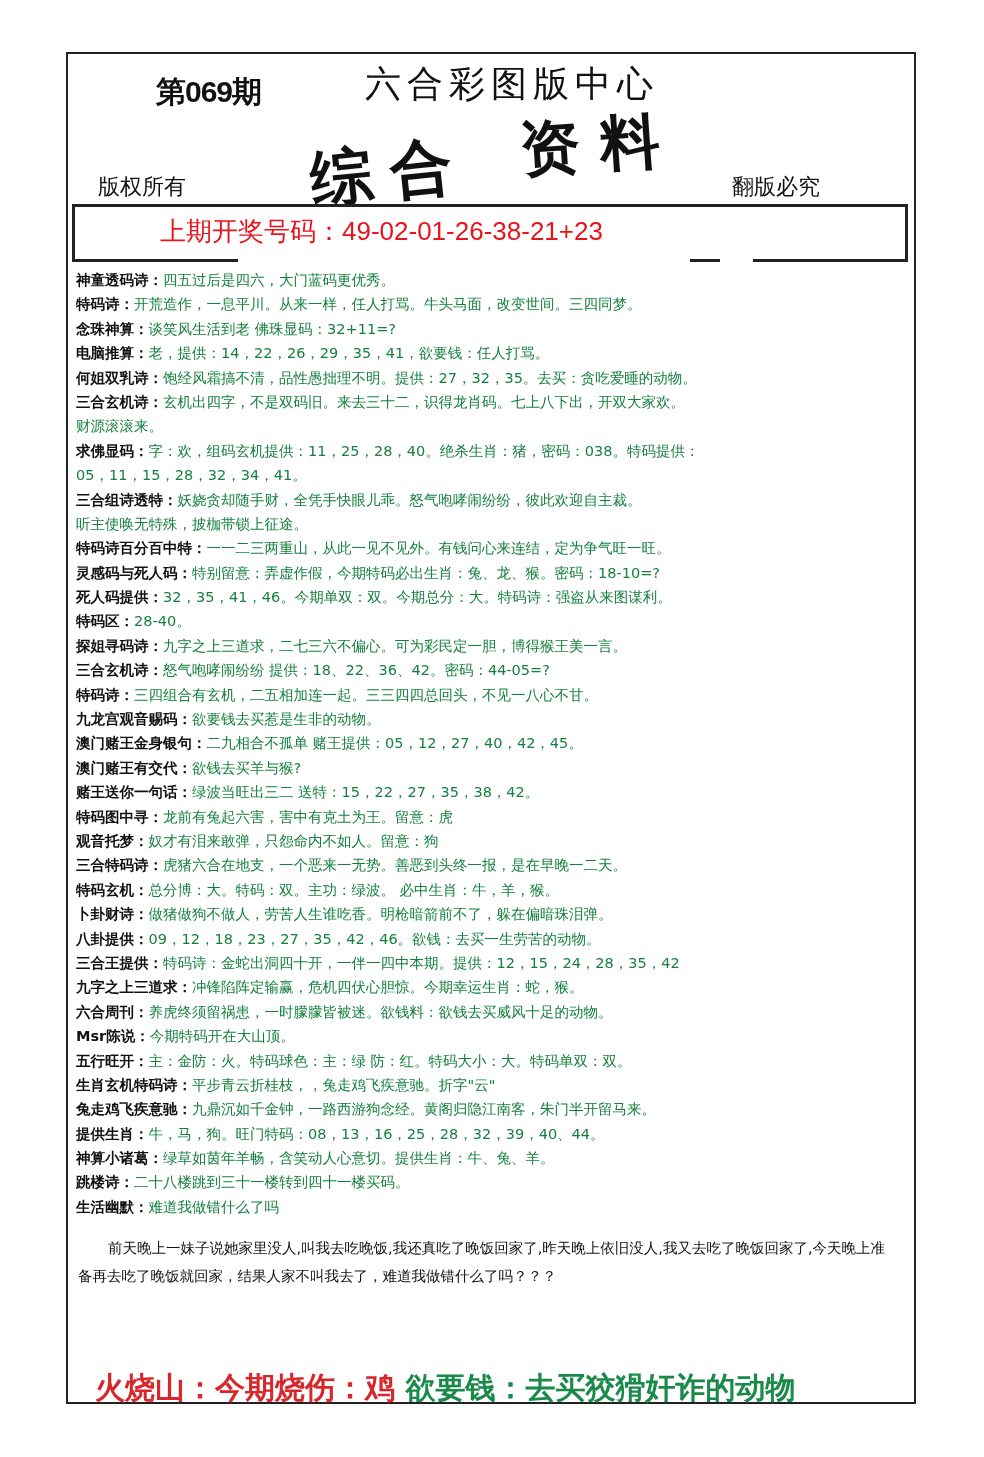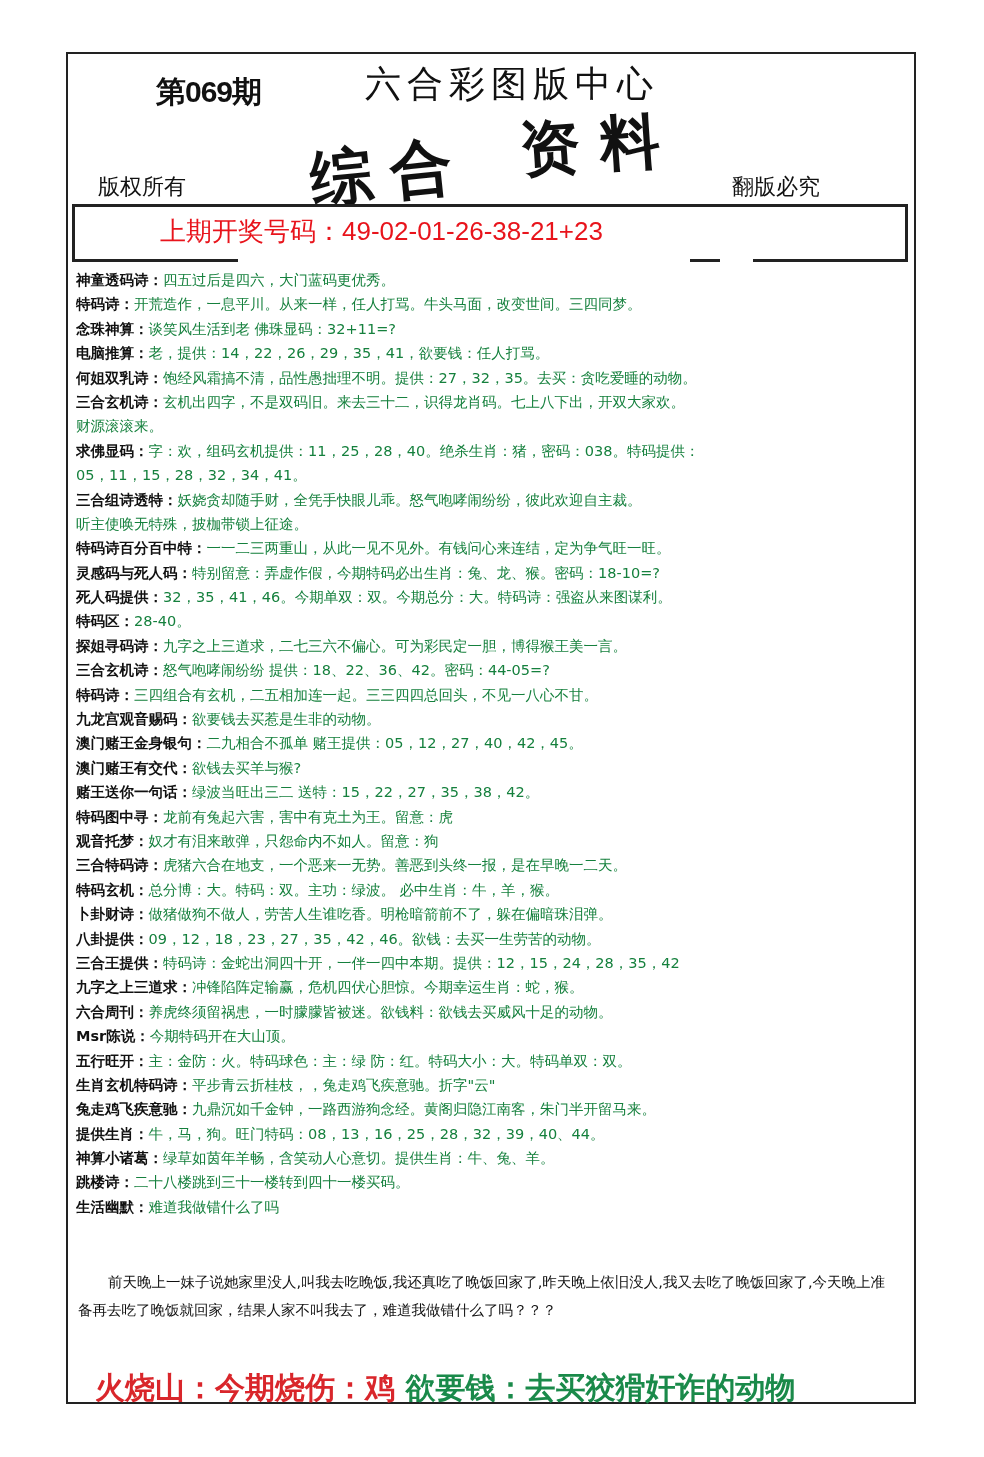--- a/index.html
+++ b/index.html
@@ -28,7 +28,7 @@
   .line { height:24.4px; line-height:24.4px; font-size:14.5px; white-space:nowrap; overflow:hidden; }
   .line .k { font-weight:bold; }
   .line .v { color:#15803d; }
-  .story { position:absolute; left:78px; top:1268px; width:820px; font-size:14.5px; line-height:28px; }
+  .story { position:absolute; left:78px; top:1234px; width:820px; font-size:14.5px; line-height:28px; }
   .story p { margin:0; text-indent:30px; }
   .footer { position:absolute; left:95px; top:1368px; font-size:30px; font-weight:bold;
             font-family:"DejaVu Serif", serif; white-space:nowrap; }

